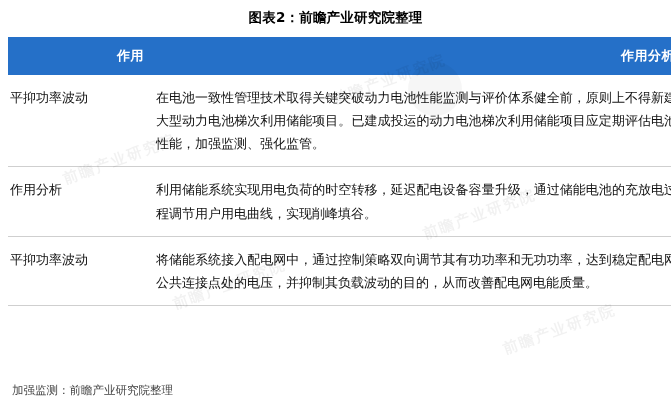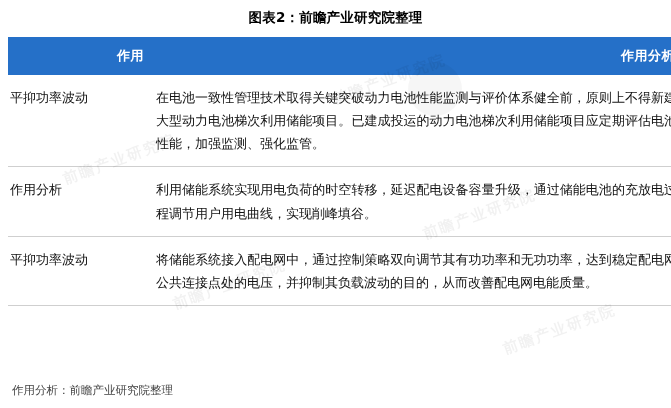--- a/index.html
+++ b/index.html
@@ -143,7 +143,7 @@
   </table>
 
   <div class="footer">
-    <span class="source">作用分析：前瞻产业研究院整理</span>
+    <span class="source">加强监测：前瞻产业研究院整理</span>
   </div>
 
 </div>

